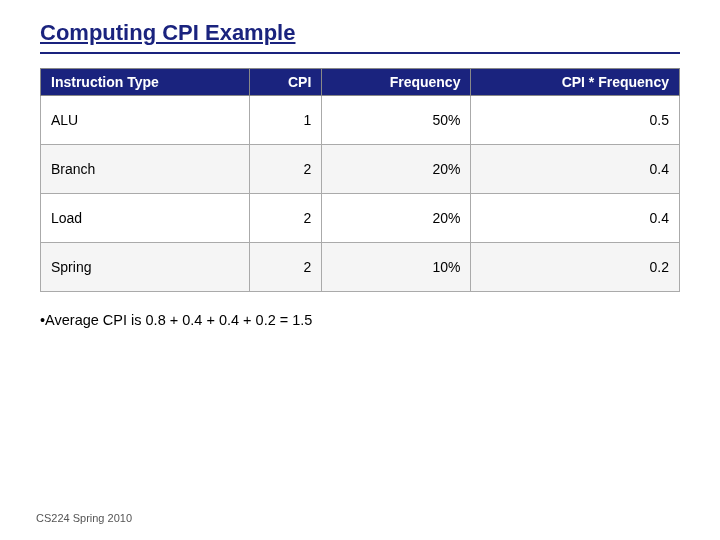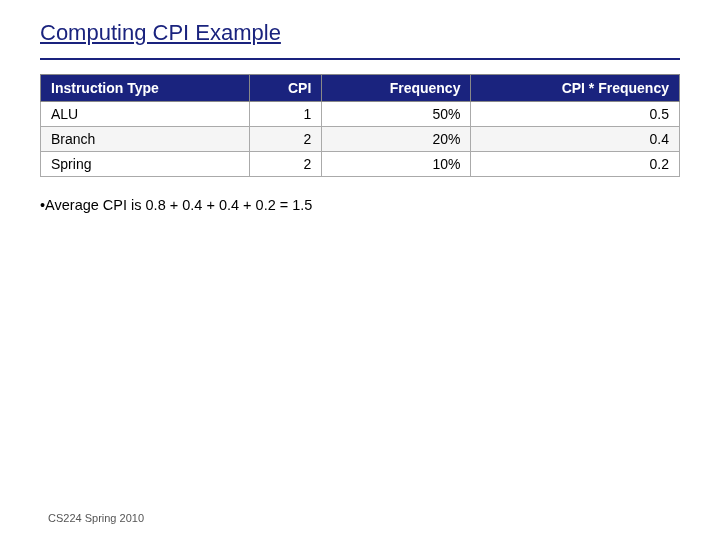--- a/index.html
+++ b/index.html
@@ -27,9 +27,9 @@
 
     .title {
       font-size: 22px;
-      font-weight: normal;
+      font-weight: bold;
       color: #1a237e;
-      margin-bottom: 12px;
+      margin-bottom: 6px;
       text-decoration: underline;
     }
 

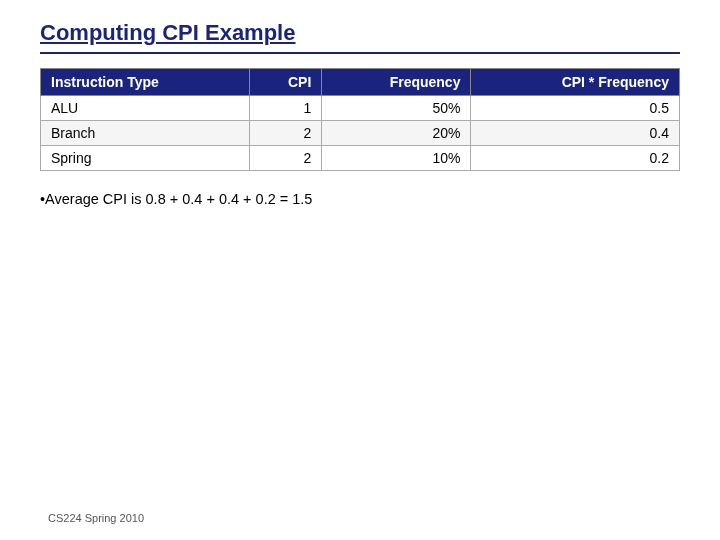--- a/index.html
+++ b/index.html
@@ -71,7 +71,7 @@
     }
 
     tbody td {
-      padding: 4px 10px;
+      padding: 16px 10px;
       border: 1px solid #aaaaaa;
       text-align: left;
     }

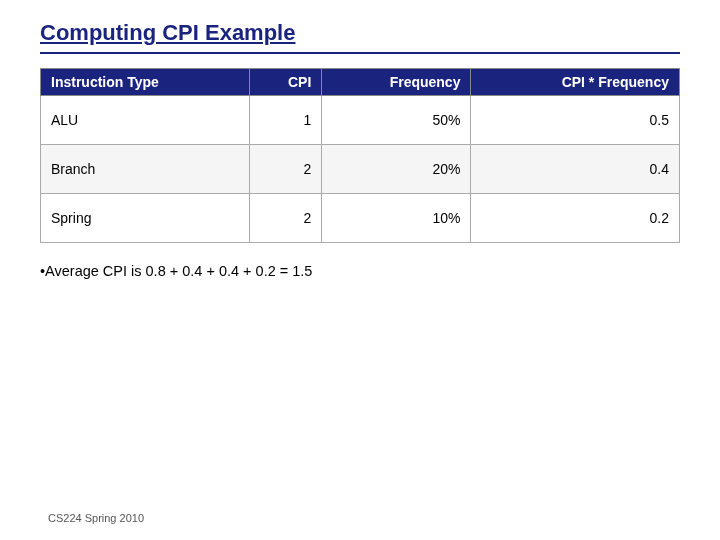--- a/index.html
+++ b/index.html
@@ -133,6 +133,12 @@
           <td>0.4</td>
         </tr>
         <tr>
+          <td>Load</td>
+          <td>2</td>
+          <td>20%</td>
+          <td>0.4</td>
+        </tr>
+        <tr>
           <td>Spring</td>
           <td>2</td>
           <td>10%</td>

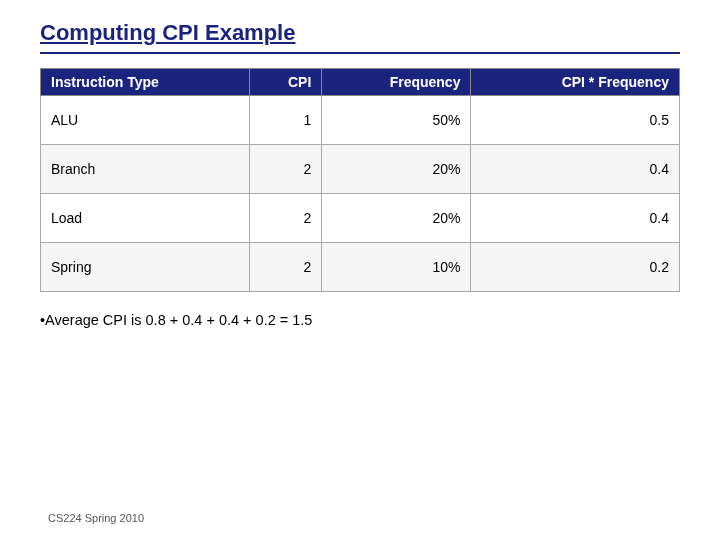--- a/index.html
+++ b/index.html
@@ -97,7 +97,7 @@
     .footer {
       position: absolute;
       bottom: 16px;
-      left: 48px;
+      left: 36px;
       font-size: 11px;
       color: #555555;
     }

